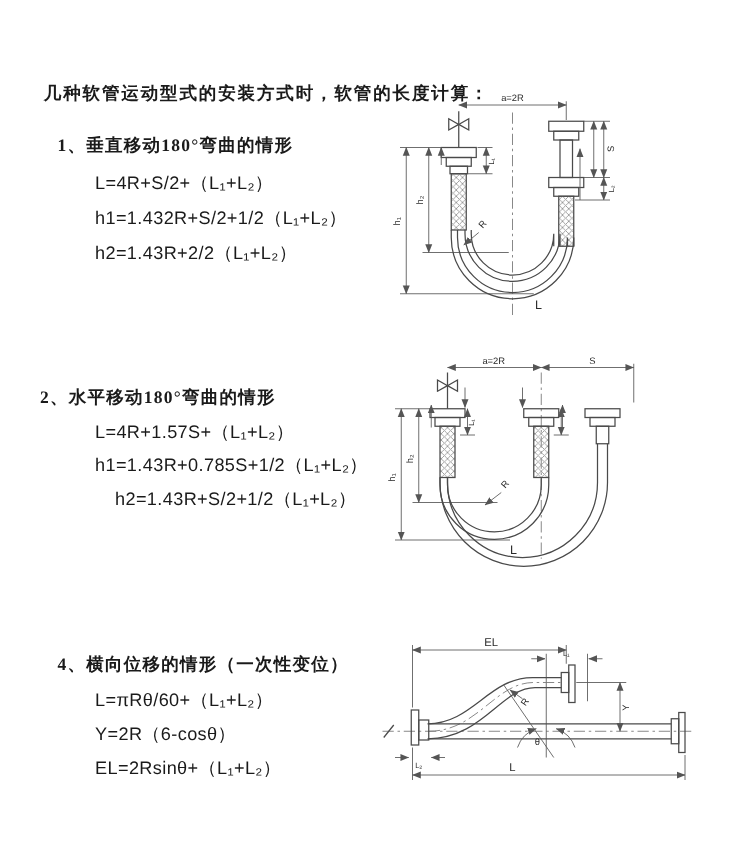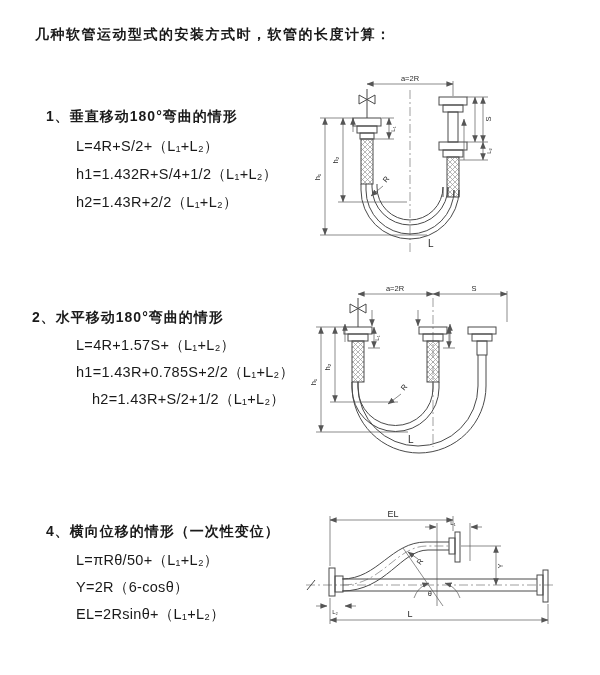--- a/index.html
+++ b/index.html
@@ -6,7 +6,7 @@
   body{width:600px;height:675px;position:relative;background:#ffffff;overflow:hidden;
        font-family:"Liberation Sans","DejaVu Sans",sans-serif;color:#1a1a1a;}
   .abs{position:absolute;white-space:nowrap;}
-  .title{font-size:14px;font-weight:bold;letter-spacing:1.5px;}
+  .title{font-size:14px;font-weight:bold;letter-spacing:1.5px;margin-top:40px;}
   .heading{font-size:14px;font-weight:bold;letter-spacing:1px;}
   .formula{font-size:14.5px;letter-spacing:.3px;text-align:center;}
   svg{position:absolute;}

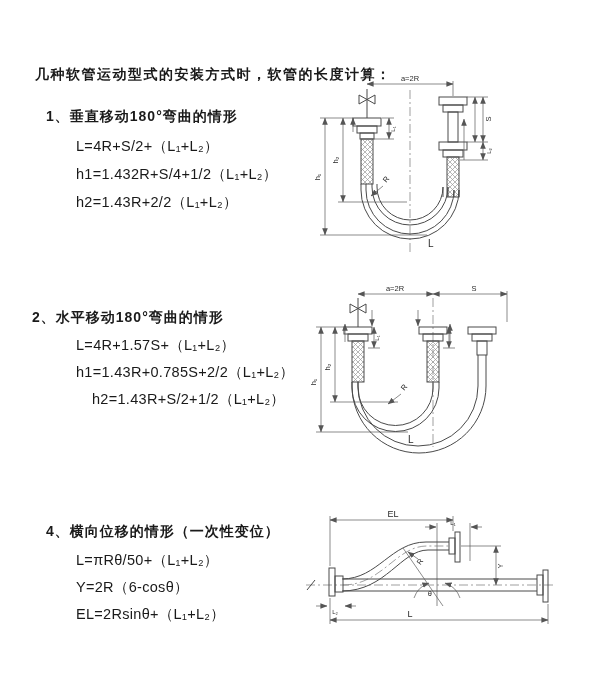--- a/index.html
+++ b/index.html
@@ -7,7 +7,7 @@
        font-family:"Liberation Sans","DejaVu Sans",sans-serif;color:#1a1a1a;}
   .abs{position:absolute;white-space:nowrap;}
   .title{font-size:14px;font-weight:bold;letter-spacing:1.5px;margin-top:40px;}
-  .heading{font-size:14px;font-weight:bold;letter-spacing:1px;}
+  .heading{font-size:14px;font-weight:bold;letter-spacing:1px;font-family:Liberation Serif, serif;}
   .formula{font-size:14.5px;letter-spacing:.3px;text-align:center;}
   svg{position:absolute;}
   svg .ol{stroke:#4a4a4a;stroke-width:1;fill:none;}

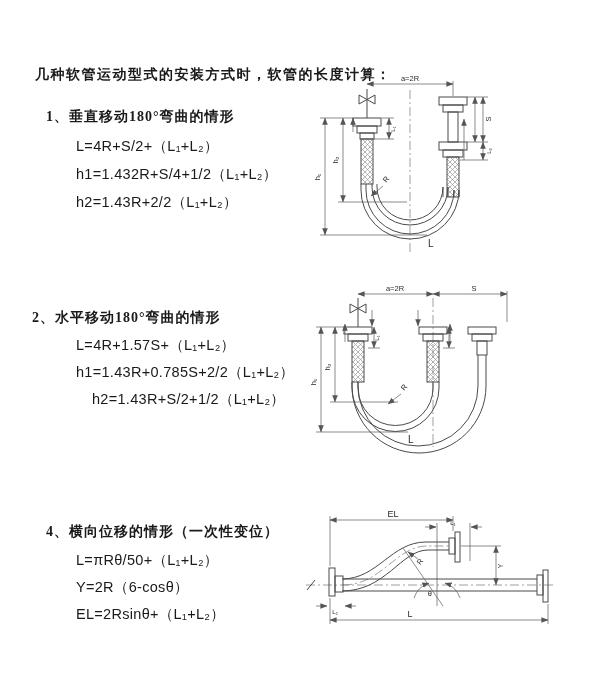--- a/index.html
+++ b/index.html
@@ -27,7 +27,7 @@
 
 <div class="abs heading" style="left:46px;top:108px">1、垂直移动180°弯曲的情形</div>
 <div class="abs formula" style="left:76px;top:137px">L=4R+S/2+（L₁+L₂）</div>
-<div class="abs formula" style="left:76px;top:165px">h1=1.432R+S/4+1/2（L₁+L₂）</div>
+<div class="abs formula" style="left:76px;top:165px">h1=1.432R+S/2+1/2（L₁+L₂）</div>
 <div class="abs formula" style="left:76px;top:193px">h2=1.43R+2/2（L₁+L₂）</div>
 
 <div class="abs heading" style="left:32px;top:309px">2、水平移动180°弯曲的情形</div>

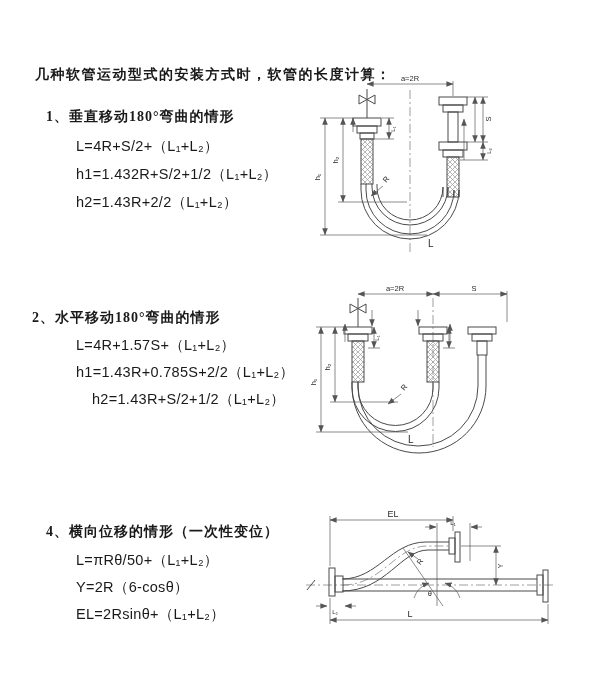--- a/index.html
+++ b/index.html
@@ -32,7 +32,7 @@
 
 <div class="abs heading" style="left:32px;top:309px">2、水平移动180°弯曲的情形</div>
 <div class="abs formula" style="left:76px;top:336px">L=4R+1.57S+（L₁+L₂）</div>
-<div class="abs formula" style="left:76px;top:363px">h1=1.43R+0.785S+2/2（L₁+L₂）</div>
+<div class="abs formula" style="left:76px;top:363px">h1=1.43R+0.785S+1/2（L₁+L₂）</div>
 <div class="abs formula" style="left:92px;top:390px">h2=1.43R+S/2+1/2（L₁+L₂）</div>
 
 <div class="abs heading" style="left:46px;top:523px">4、横向位移的情形（一次性变位）</div>

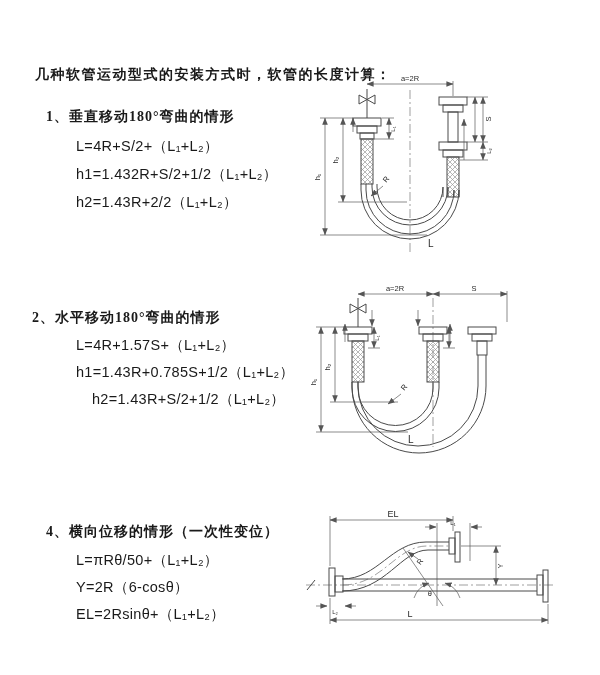--- a/index.html
+++ b/index.html
@@ -36,7 +36,7 @@
 <div class="abs formula" style="left:92px;top:390px">h2=1.43R+S/2+1/2（L₁+L₂）</div>
 
 <div class="abs heading" style="left:46px;top:523px">4、横向位移的情形（一次性变位）</div>
-<div class="abs formula" style="left:76px;top:551px">L=πRθ/50+（L₁+L₂）</div>
+<div class="abs formula" style="left:76px;top:551px">L=πRθ/60+（L₁+L₂）</div>
 <div class="abs formula" style="left:76px;top:578px">Y=2R（6-cosθ）</div>
 <div class="abs formula" style="left:76px;top:605px">EL=2Rsinθ+（L₁+L₂）</div>
 

